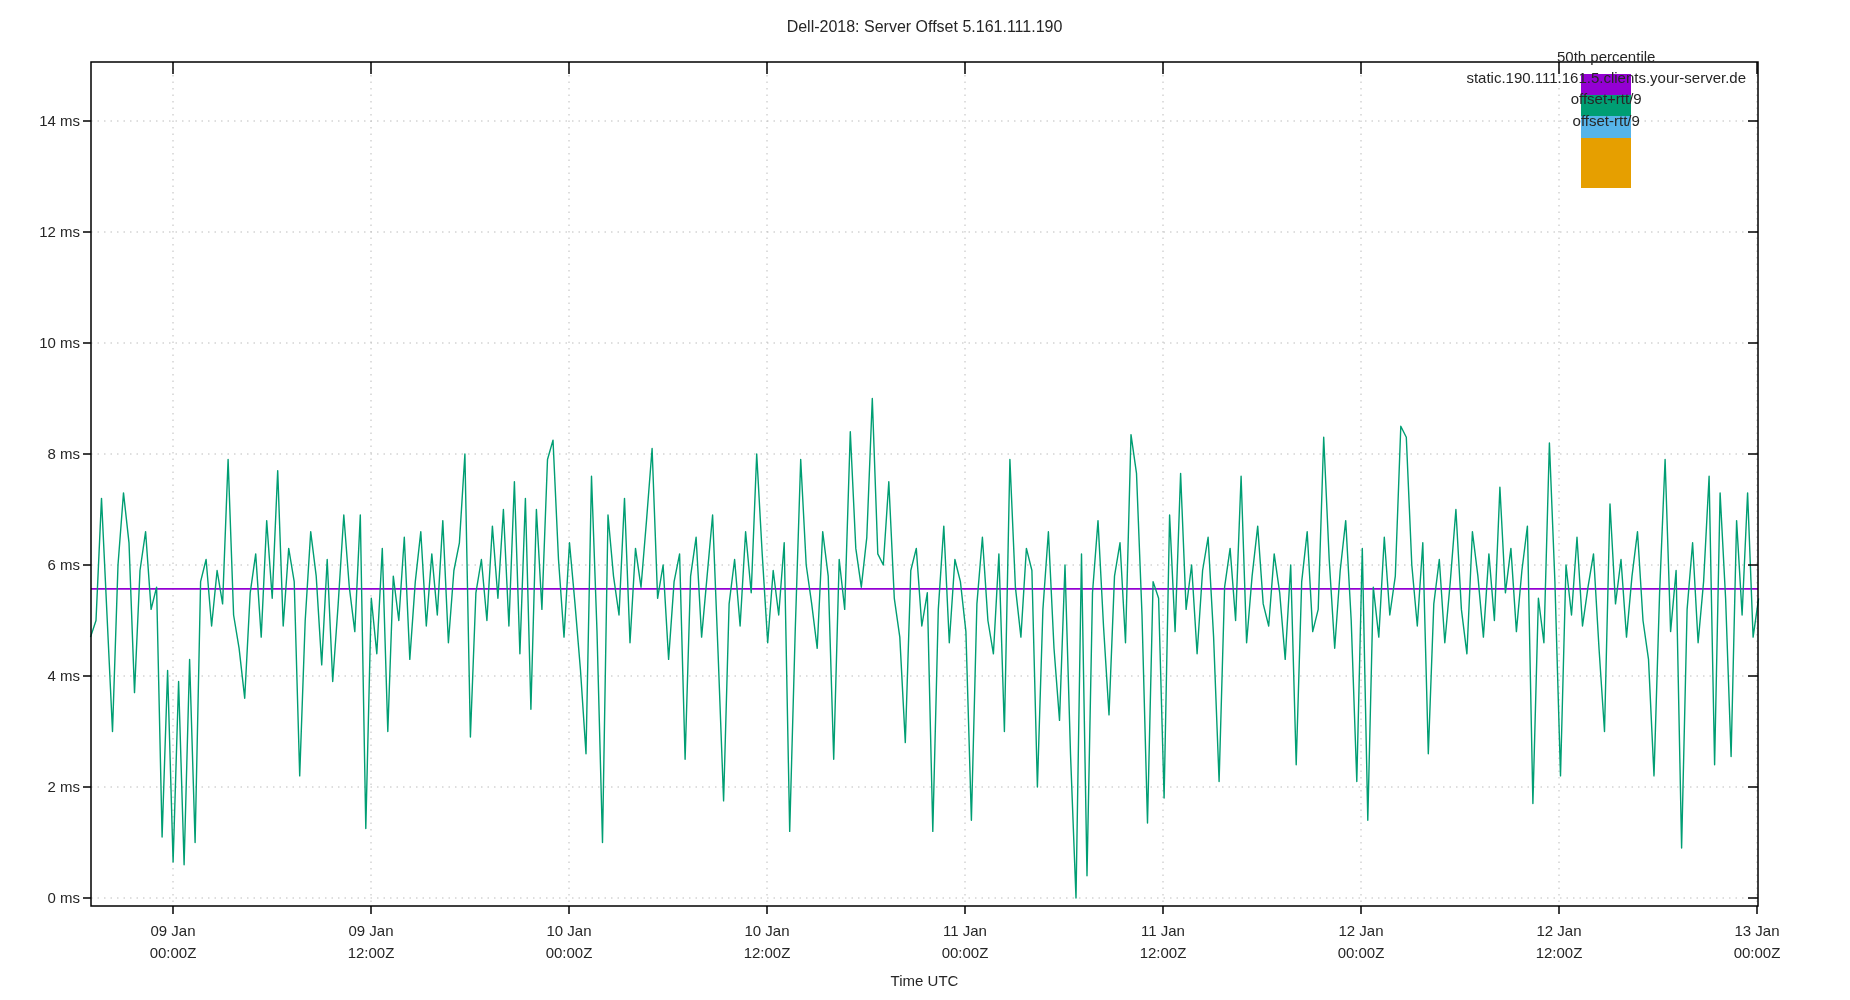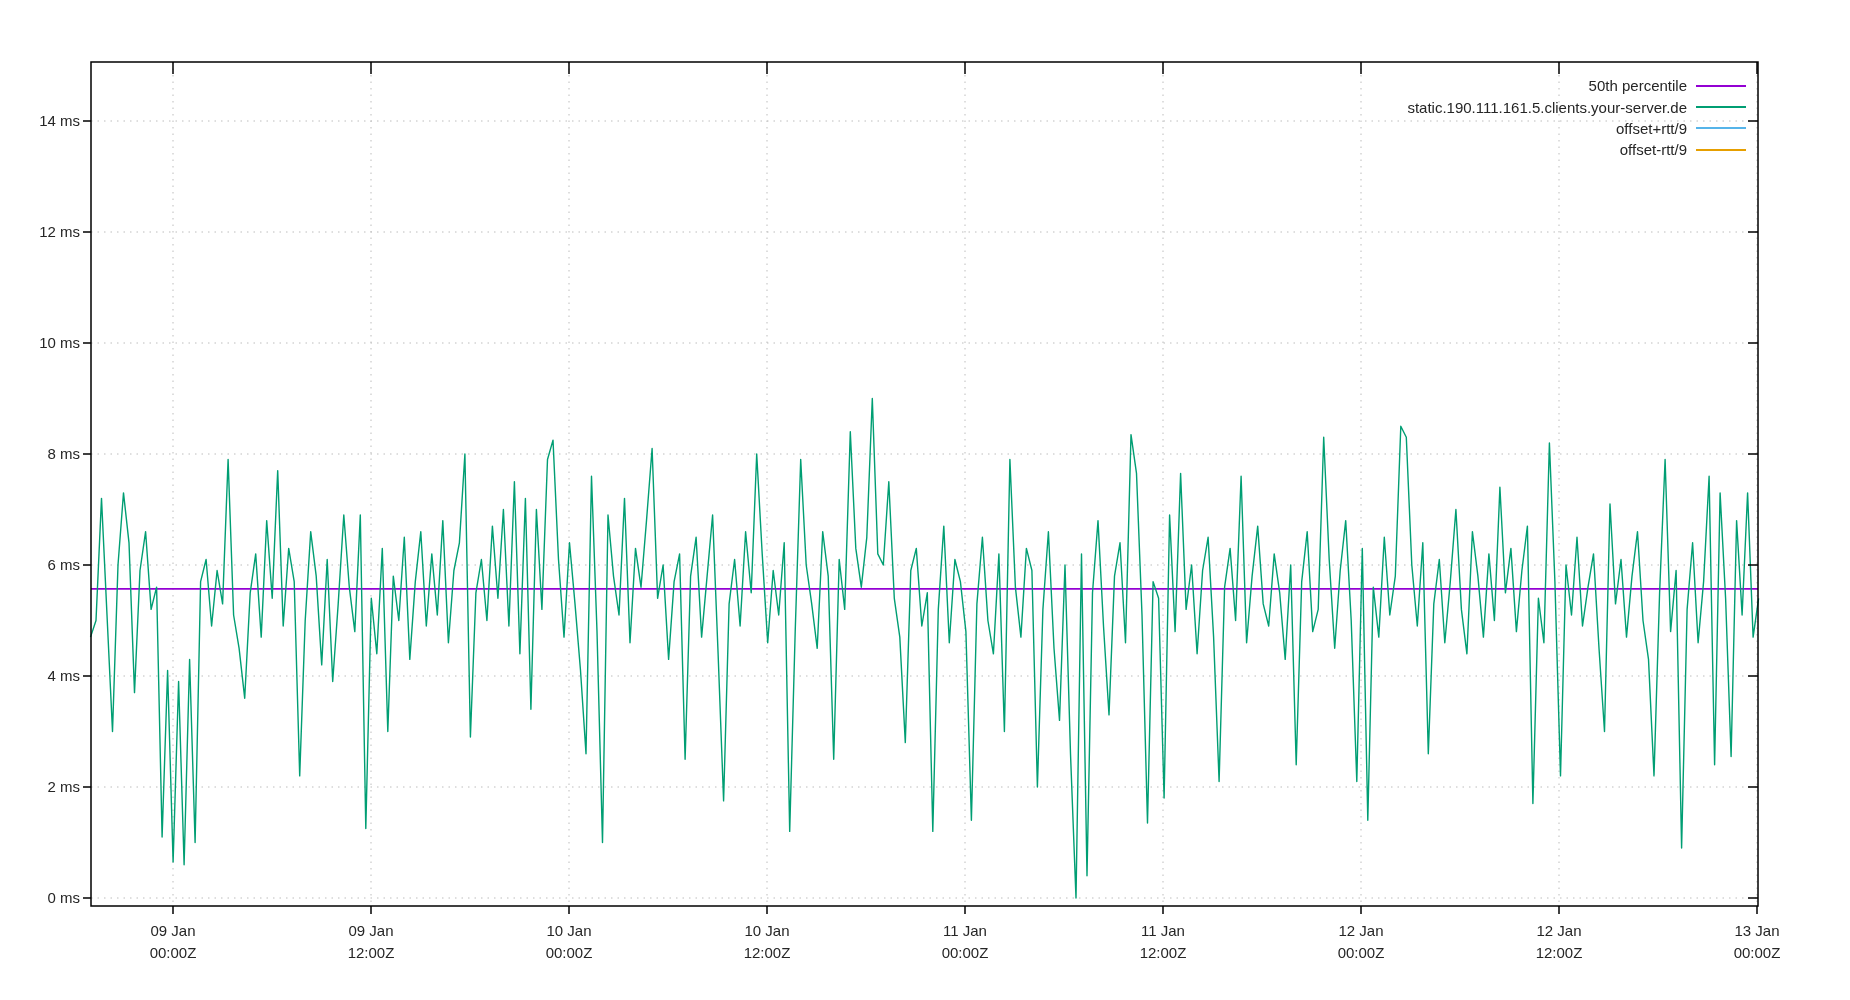--- a/index.html
+++ b/index.html
@@ -20,6 +20,7 @@
 <body>
 
 <div id="screen">
+  <div class="chart-title">Dell-2018: Server Offset 5.161.111.190</div>
   <svg id="plot-svg" width="1850" height="1000">
       <line x1="173" x2="173" y1="62" y2="906" stroke="#bdbdbd" stroke-width="1" stroke-dasharray="1.5 5"></line>
       <line x1="371" x2="371" y1="62" y2="906" stroke="#bdbdbd" stroke-width="1" stroke-dasharray="1.5 5"></line>

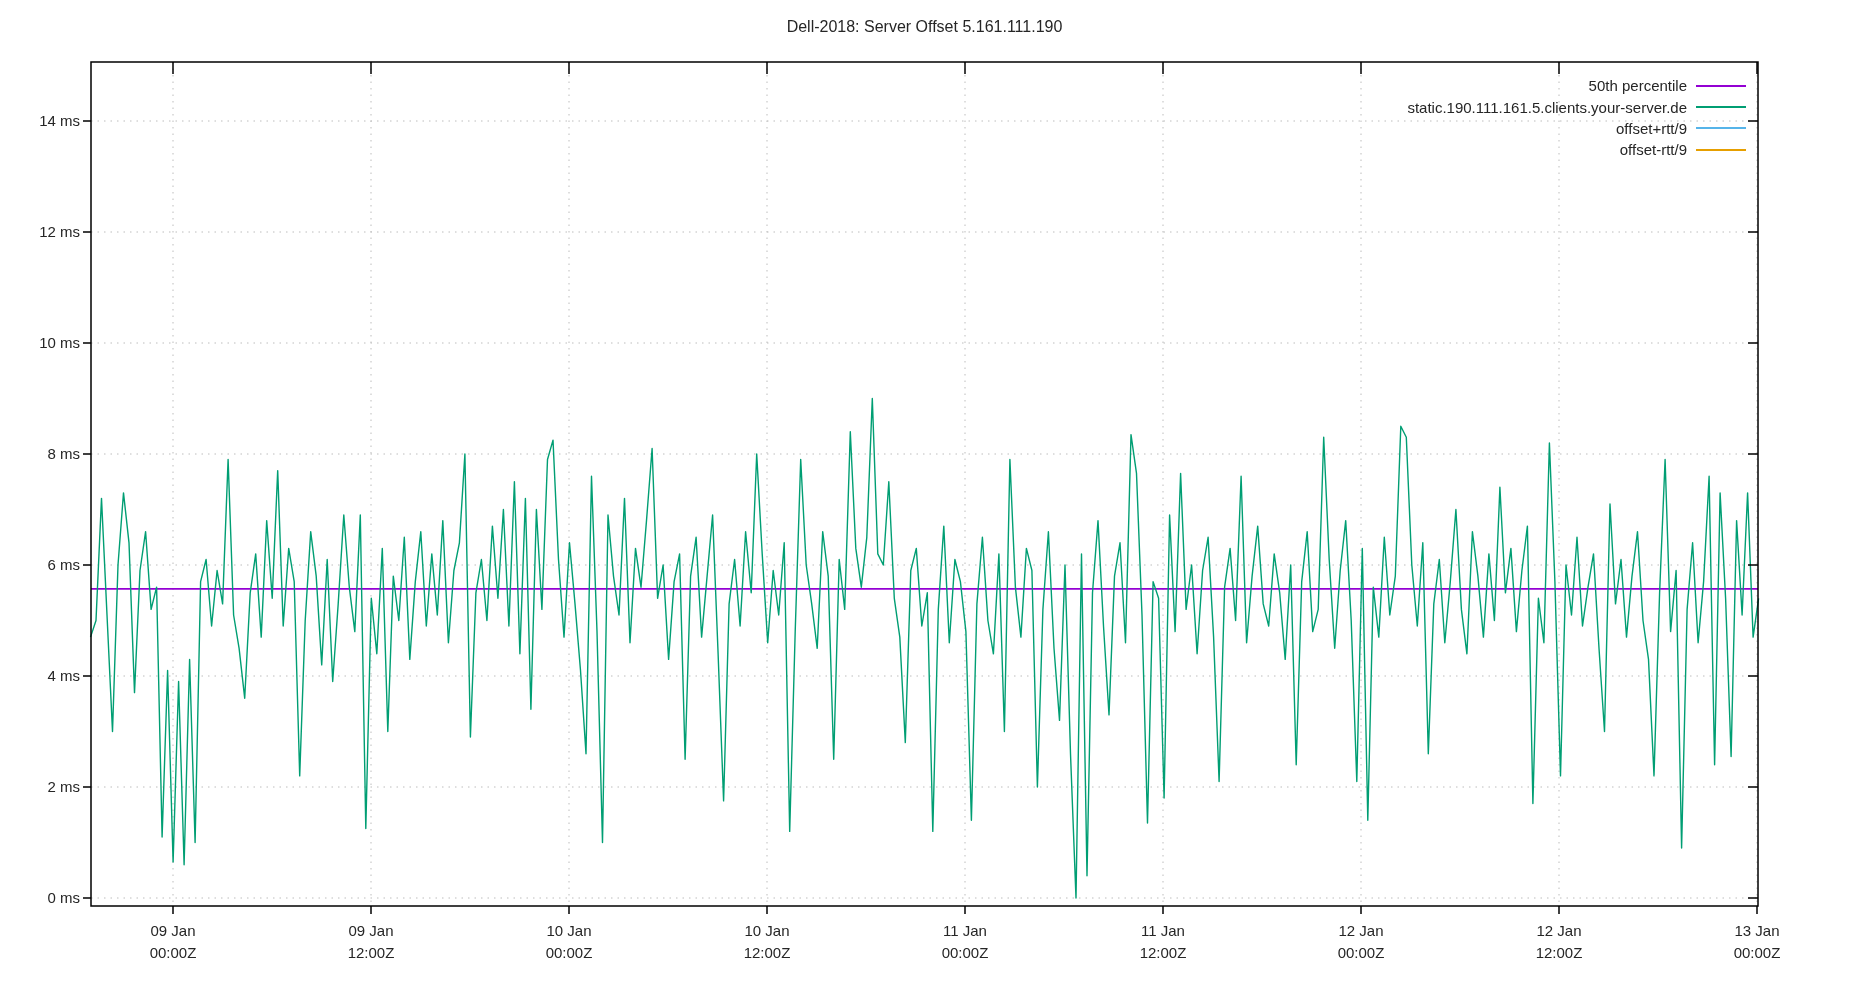--- a/index.html
+++ b/index.html
@@ -11,7 +11,7 @@
   .x-axis-title{position:absolute;left:91px;top:972px;width:1667px;text-align:center;
                 font-size:15px;color:#262626;}
   #legend{position:absolute;top:75px;right:104px;}
-  .legend-row{display:flex;align-items:center;justify-content:flex-end;gap:9px;height:21.4px;}
+  .legend-row{display:flex;align-items:center;justify-content:center;gap:9px;height:21.4px;flex-direction:column;}
   .legend-label{font-size:15px;color:#262626;white-space:nowrap;}
   .legend-sample{width:50px;height:2px;flex:0 0 50px;}
   text{font-family:"Liberation Sans","DejaVu Sans",sans-serif;fill:#262626;font-size:15px;}

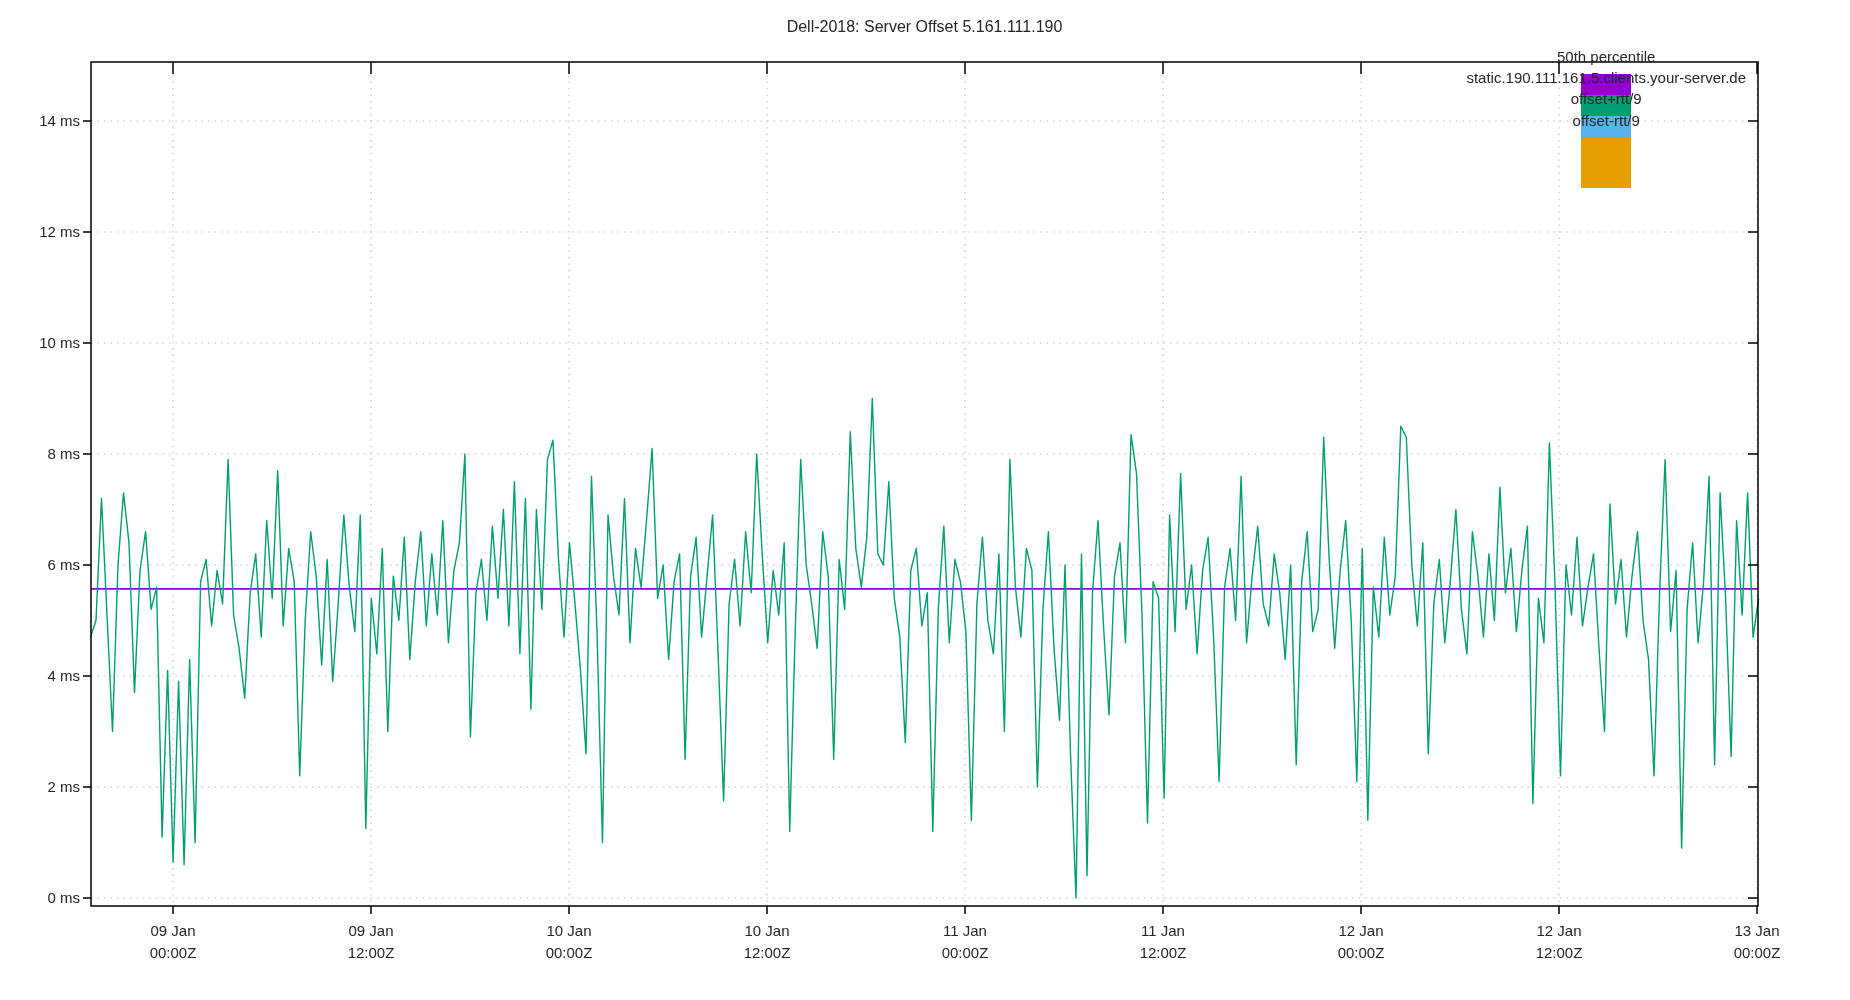--- a/index.html
+++ b/index.html
@@ -121,6 +121,7 @@
         <span class="legend-sample" style="background: rgb(230, 159, 0);"></span>
       </div>
     </div>
+  <div class="x-axis-title">Time UTC</div>
 </div>
 
 </body></html>

